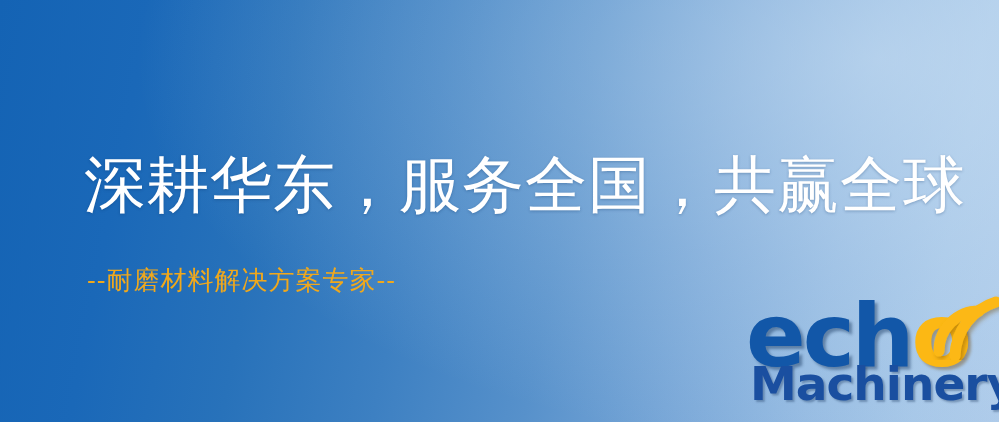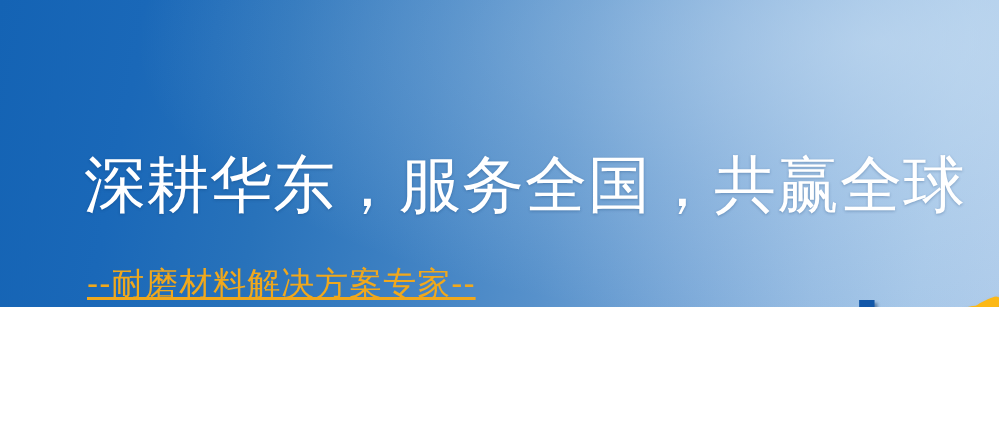--- a/index.html
+++ b/index.html
@@ -15,7 +15,7 @@
   .banner {
     position: relative;
     width: 999px;
-    height: 307px;
+    height: 422px;
     overflow: hidden;
     
     background:

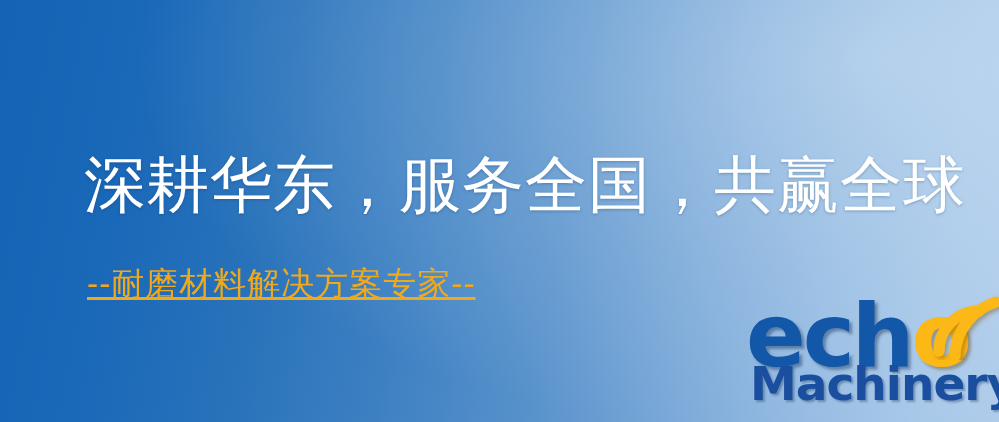--- a/index.html
+++ b/index.html
@@ -60,12 +60,11 @@
     left: 87px;
     top: 266px;
     font-family: "DejaVu Serif", "Liberation Serif", serif;
-    font-size: 33px;
+    font-size: 26px;
     line-height: 1.1;
     letter-spacing: 1px;
     color: #f0a81c;
     white-space: nowrap;
-    text-decoration: underline;
   }
 
   

